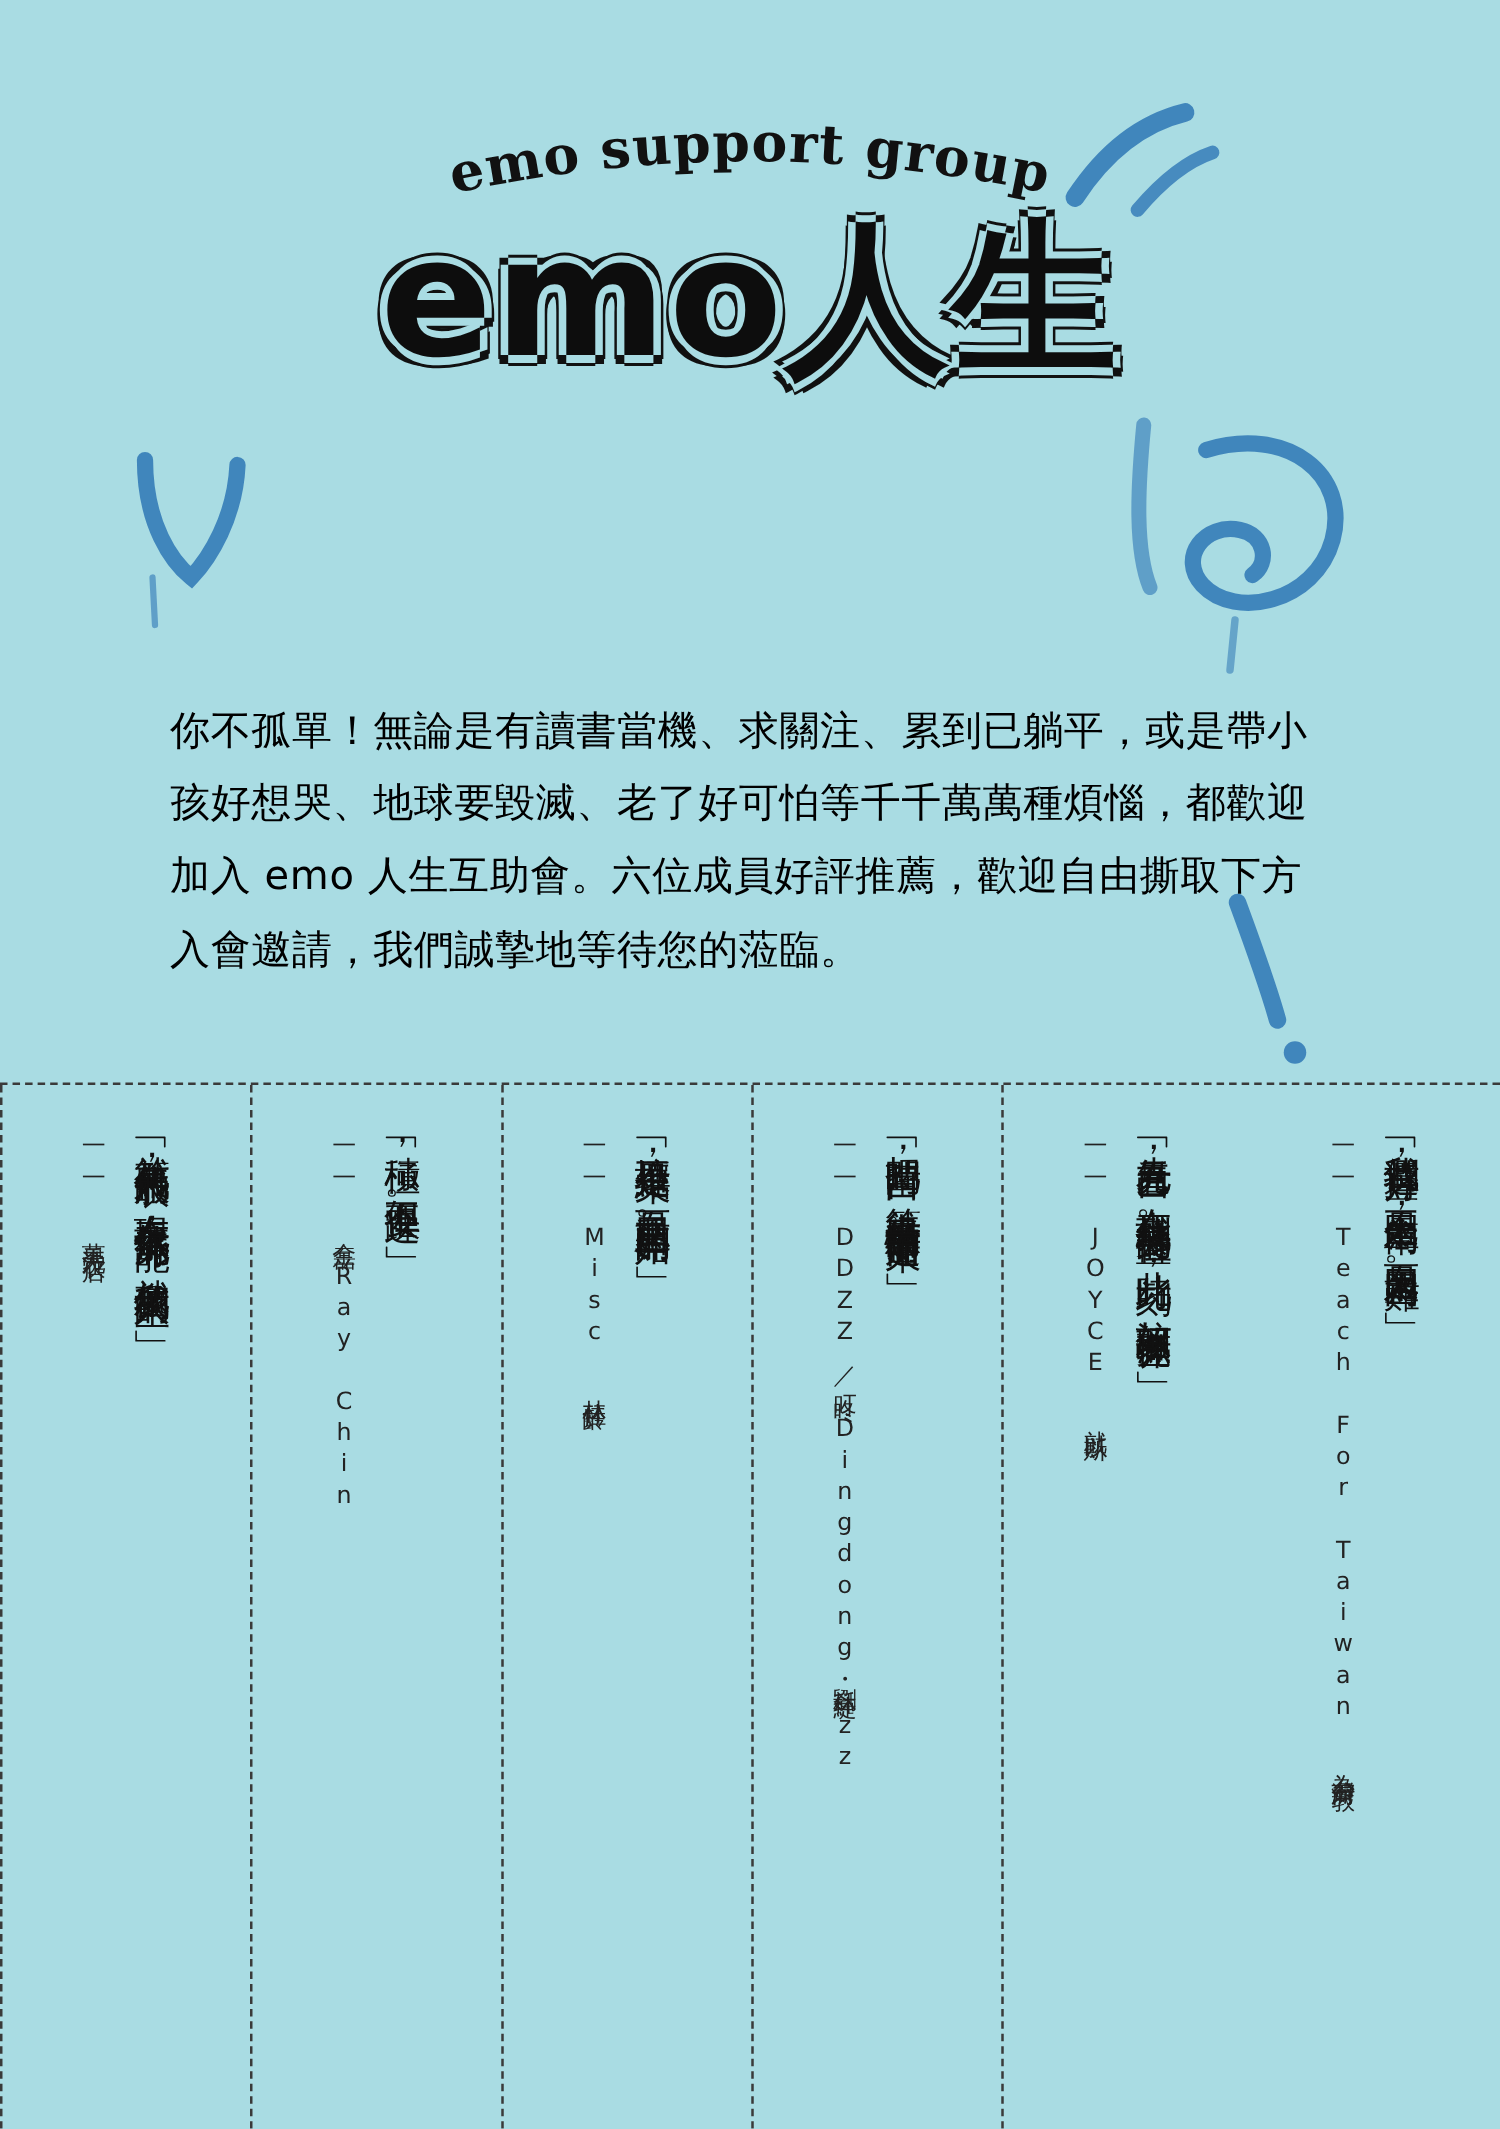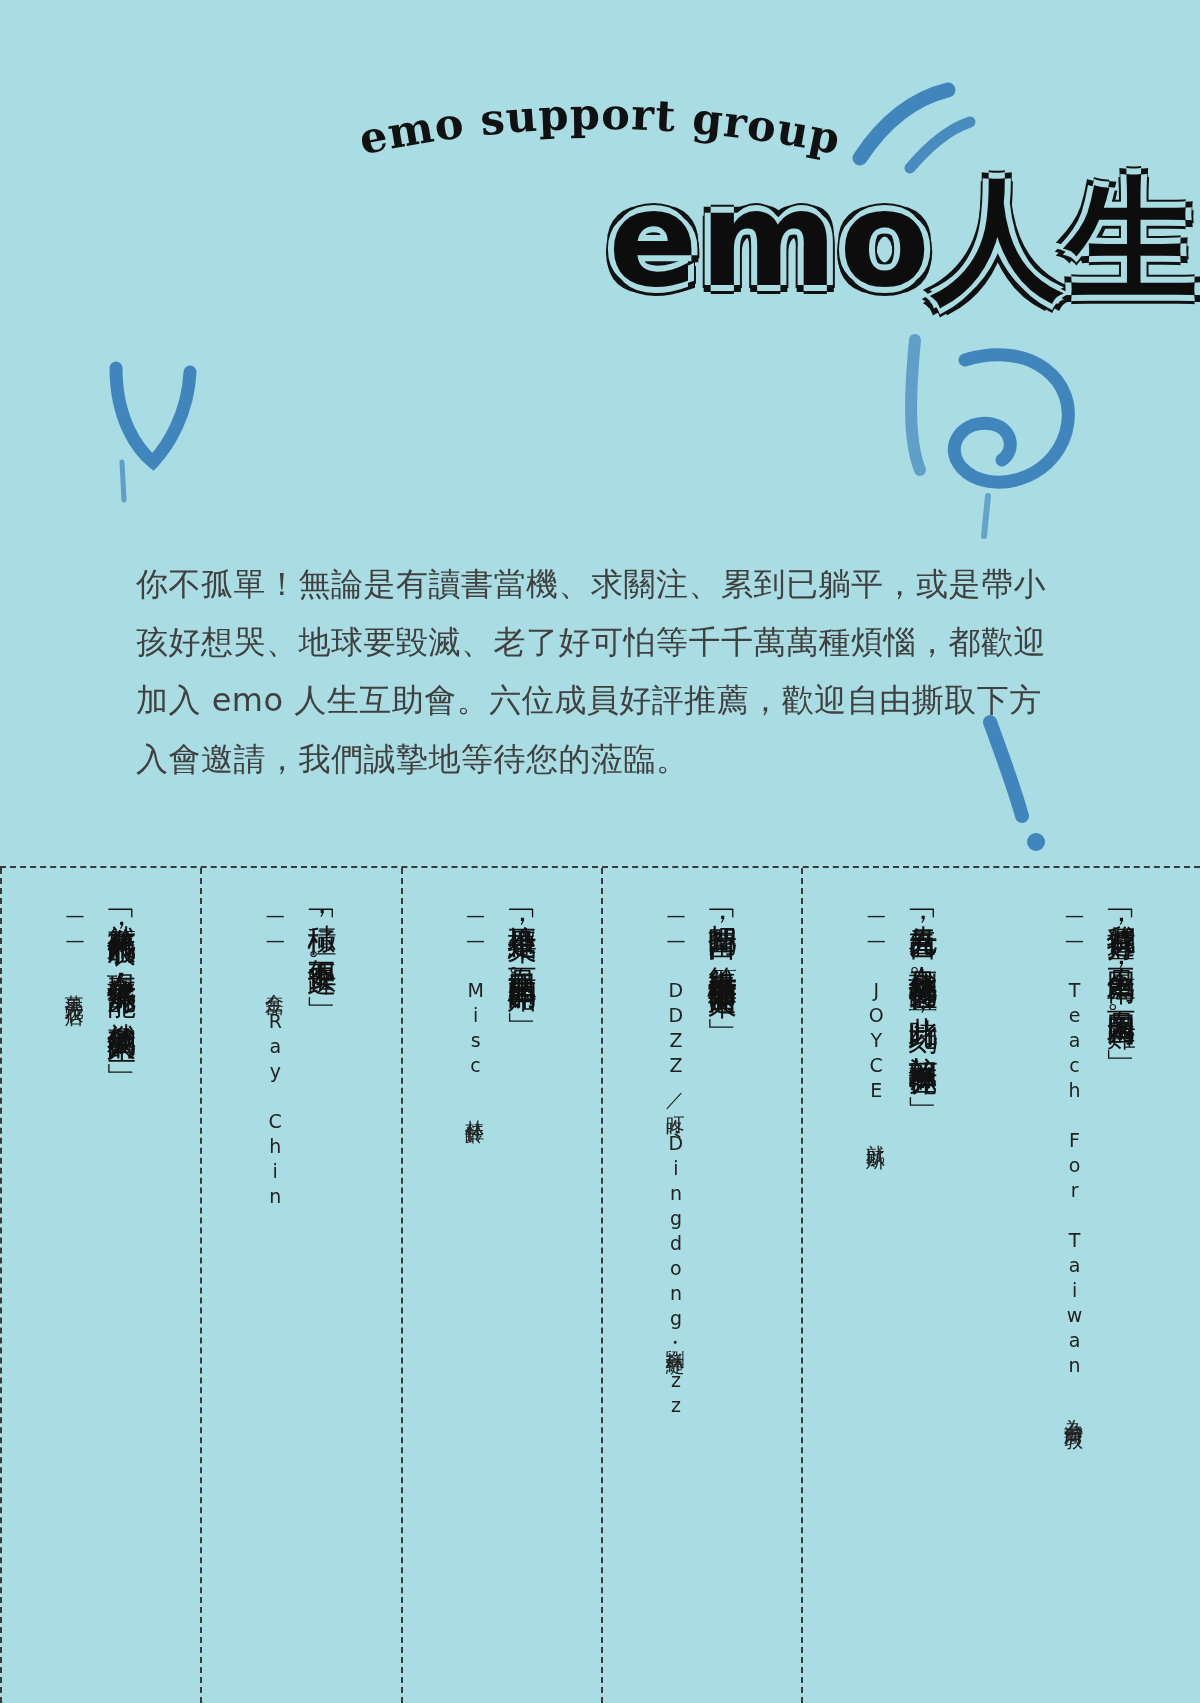--- a/index.html
+++ b/index.html
@@ -54,7 +54,7 @@
     left: 0;
     top: 175px;
     width: 1200px;
-    text-align: right;
+    text-align: center;
     line-height: 0.98;
   }
   .big-title .line {

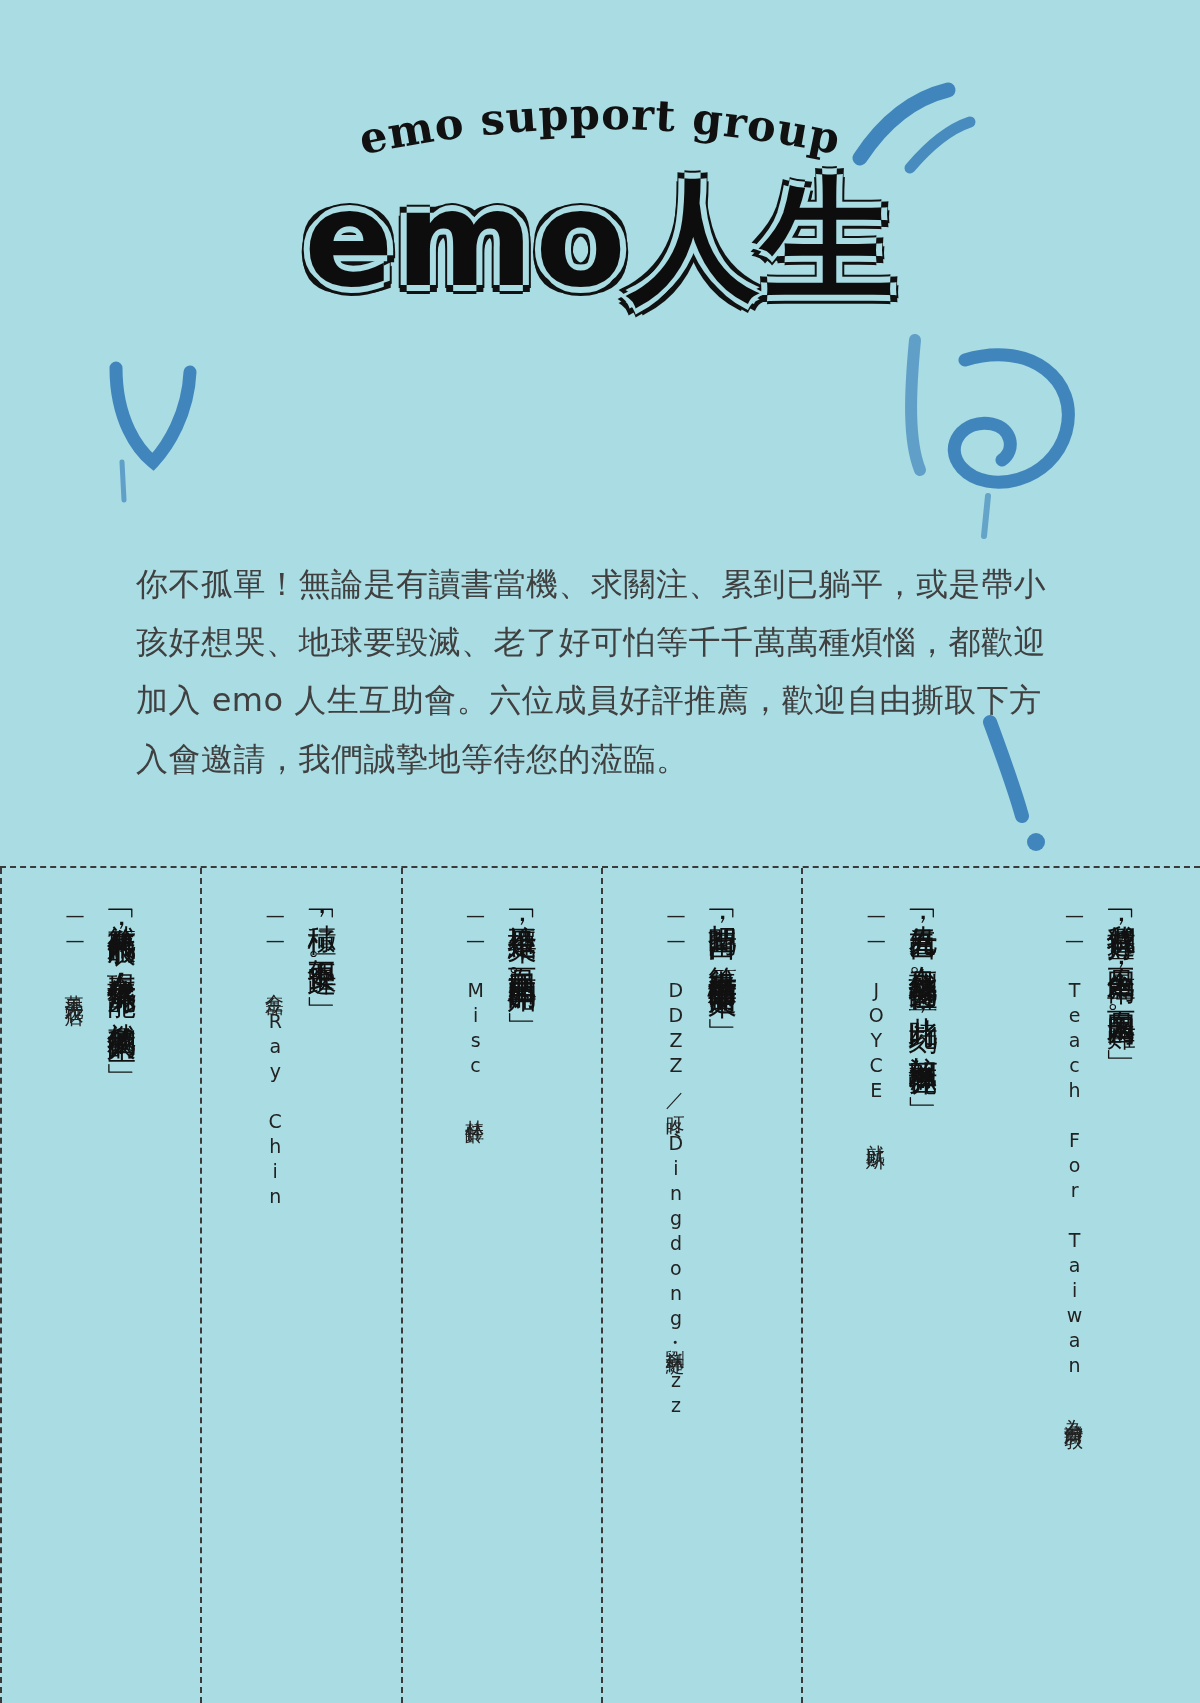--- a/index.html
+++ b/index.html
@@ -84,7 +84,7 @@
     font-family: "DejaVu Sans", sans-serif;
     font-size: 32px;
     line-height: 1.82;
-    color: #404040;
+    color: #000000;
     letter-spacing: 0.5px;
     text-align: left;
   }

